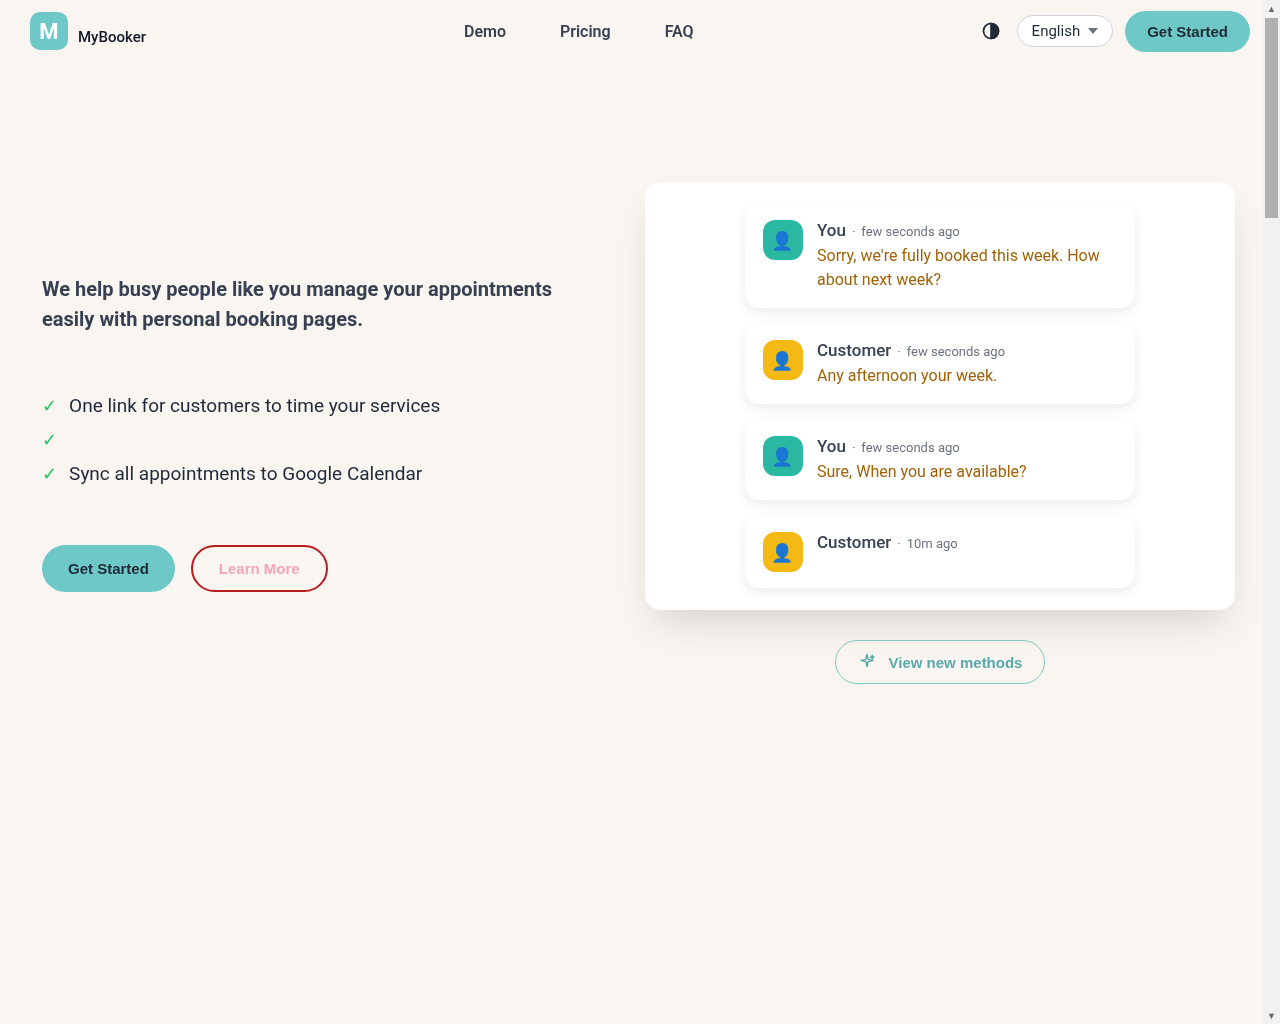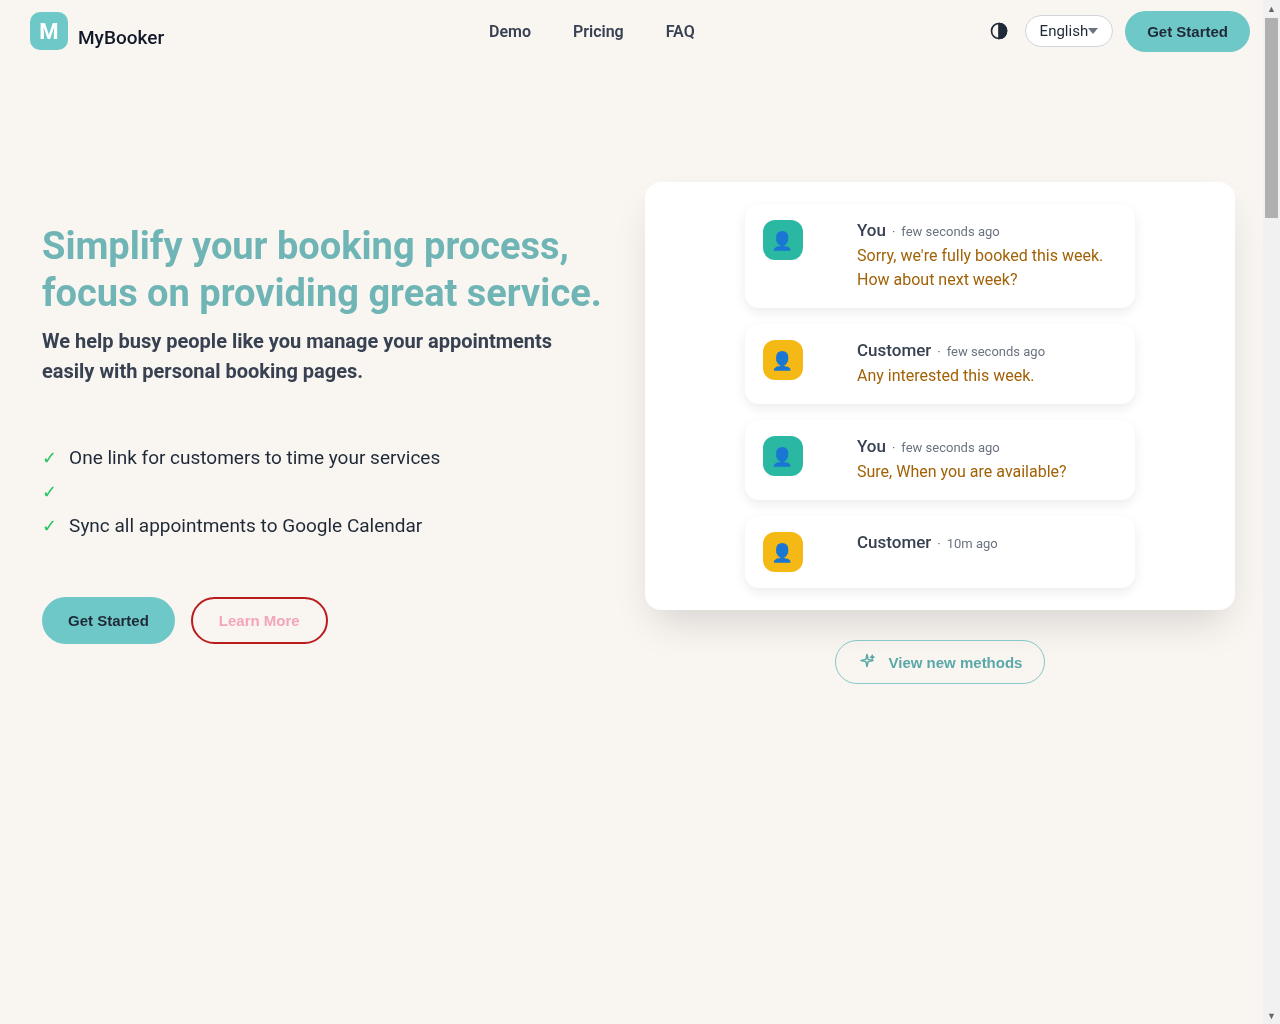--- a/index.html
+++ b/index.html
@@ -29,7 +29,7 @@
       display: flex; align-items: center; justify-content: center;
       color: #fff; font-weight: 700; font-size: 22px;
     }
-    .brand-name { font-size: 19px; font-weight: 500; color: #111827; margin-top: 12px; }
+    .brand-name { font-size: 15px; font-weight: 500; color: #111827; margin-top: 12px; }
     .nav-center { display: flex; gap: 42px; margin-left: 35px; }
     .nav-item { font-size: 16px; font-weight: 600; color: #374151; cursor: pointer; }
     .header-right { display: flex; align-items: center; gap: 12px; }

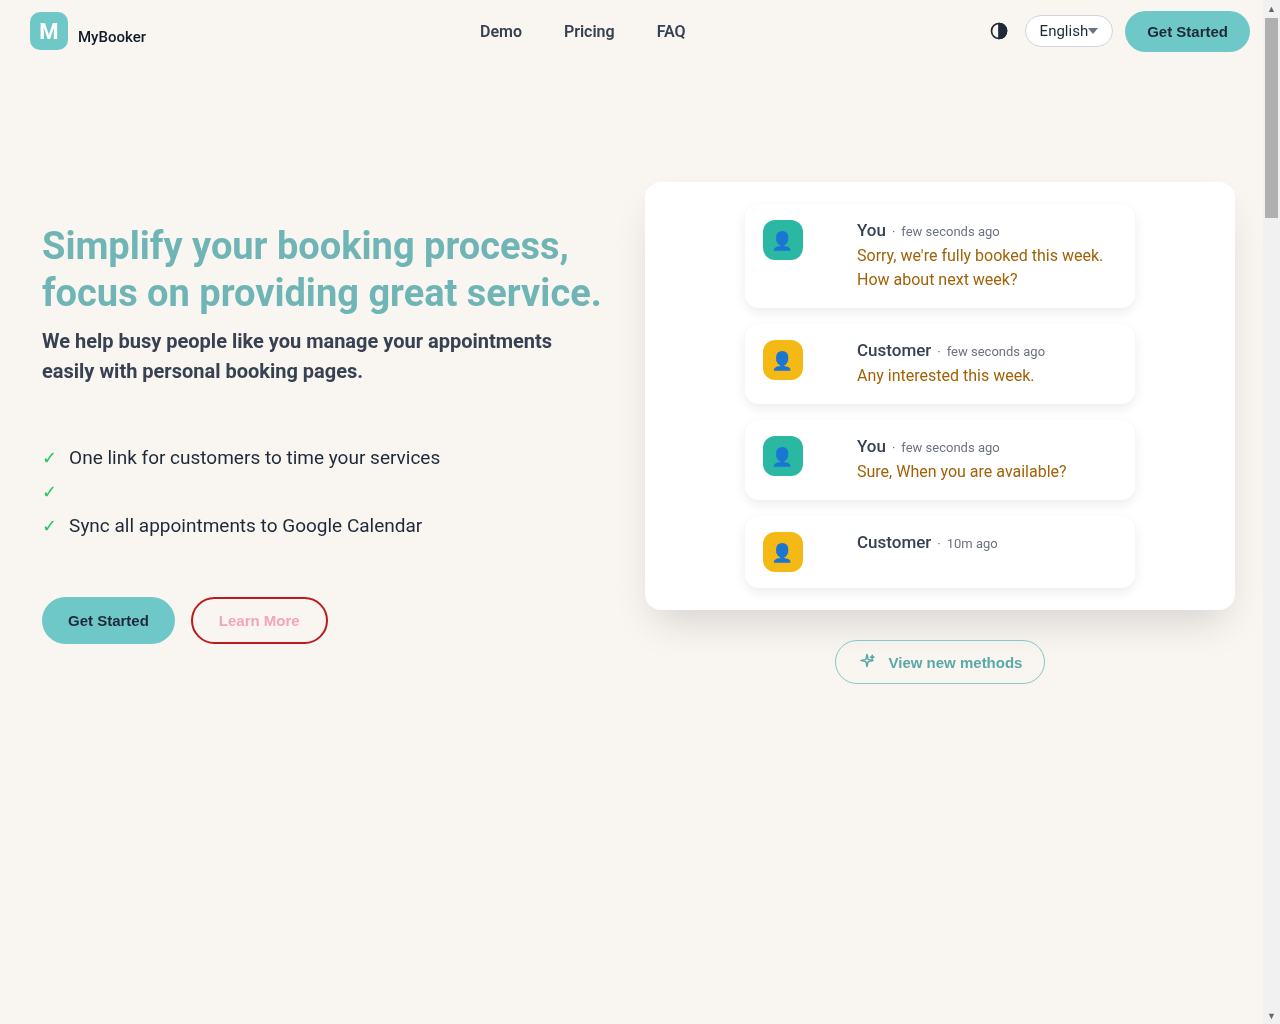--- a/index.html
+++ b/index.html
@@ -30,7 +30,7 @@
       color: #fff; font-weight: 700; font-size: 22px;
     }
     .brand-name { font-size: 15px; font-weight: 500; color: #111827; margin-top: 12px; }
-    .nav-center { display: flex; gap: 42px; margin-left: 35px; }
+    .nav-center { display: flex; gap: 54px; margin-left: 35px; }
     .nav-item { font-size: 16px; font-weight: 600; color: #374151; cursor: pointer; }
     .header-right { display: flex; align-items: center; gap: 12px; }
     .theme-toggle {

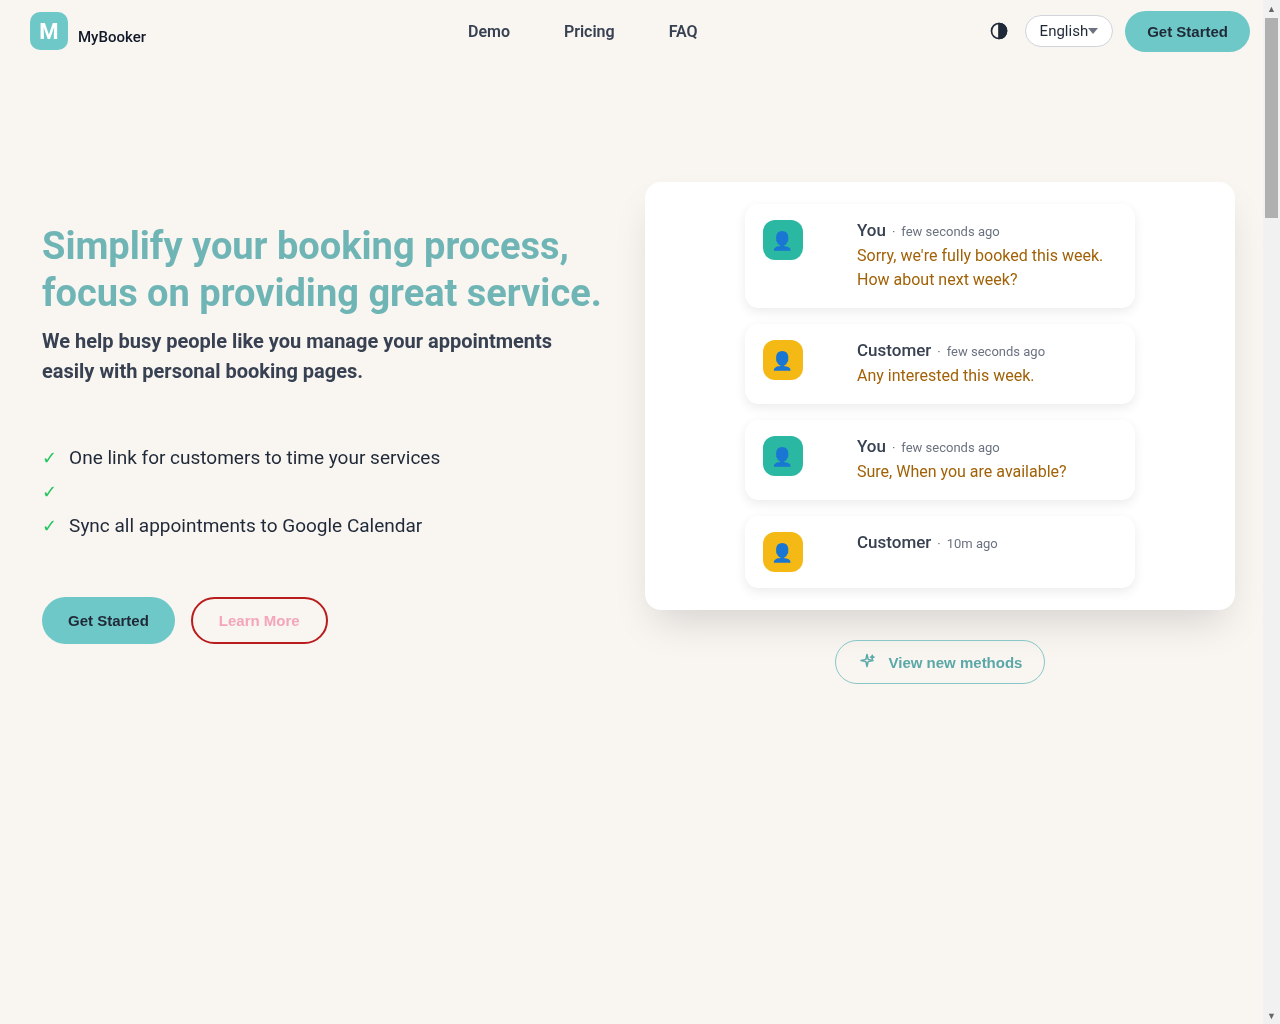--- a/index.html
+++ b/index.html
@@ -38,7 +38,7 @@
       cursor: pointer;
     }
     .lang-select {
-      display: flex; align-items: center; 
+      display: flex; align-items: center; gap: 8px;
       border: 1px solid #d1d5db; border-radius: 999px;
       padding: 6px 14px; font-size: 15px; cursor: pointer;
       background: #fff;

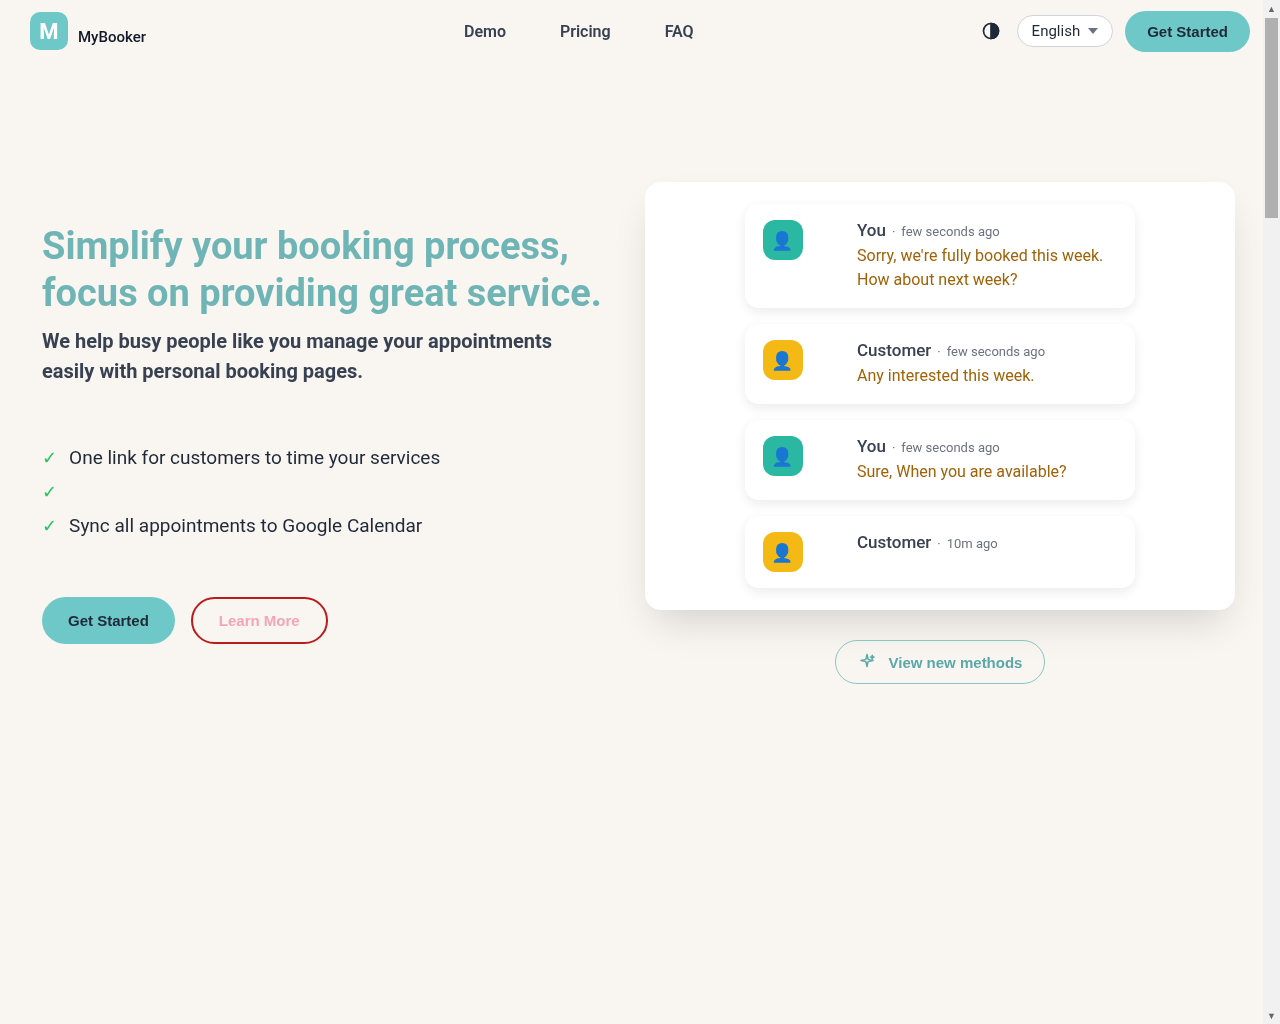--- a/index.html
+++ b/index.html
@@ -169,7 +169,6 @@
 
 <div class="hero">
   <div class="hero-left">
-    <h1 class="headline">Simplify your booking process, focus on providing great service.</h1>
     <p class="subhead">We help busy people like you manage your appointments easily with personal booking pages.</p>
     <div class="features">
       <div class="feature-item">

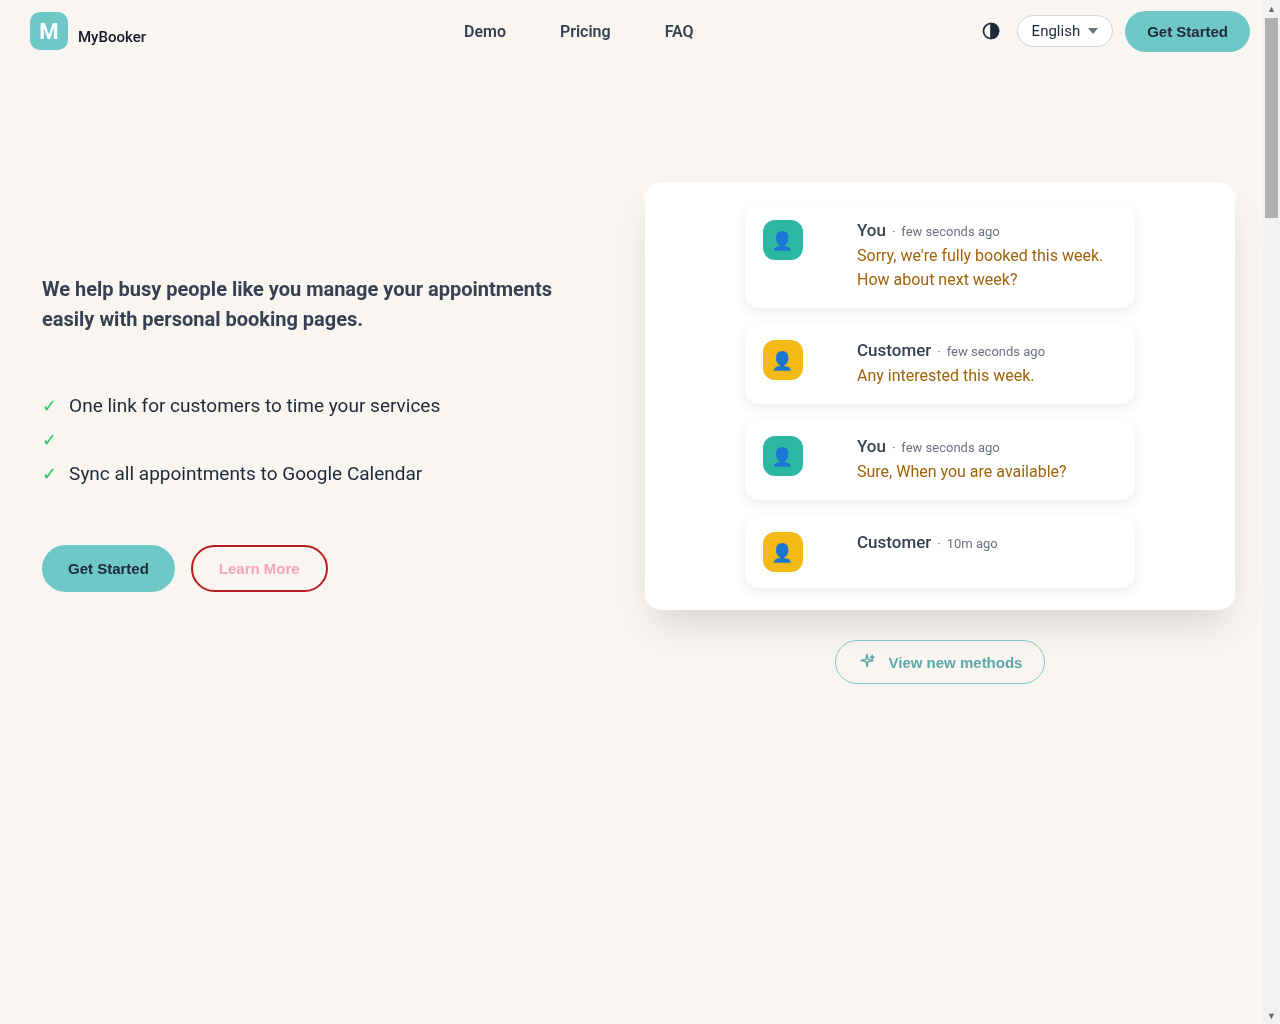--- a/index.html
+++ b/index.html
@@ -104,7 +104,7 @@
     }
     .avatar-you { background: #2bb8a3; }
     .avatar-customer { background: #f5b916; }
-    .msg-body { flex: 1; margin-left: 40px; }
+    .msg-body { flex: 1; }
     .msg-head { display: flex; align-items: baseline; gap: 6px; margin-bottom: 4px; }
     .msg-sender { font-weight: 500; font-size: 17px; color: #374151; }
     .msg-dot { font-size: 13px; color: #6b7280; }

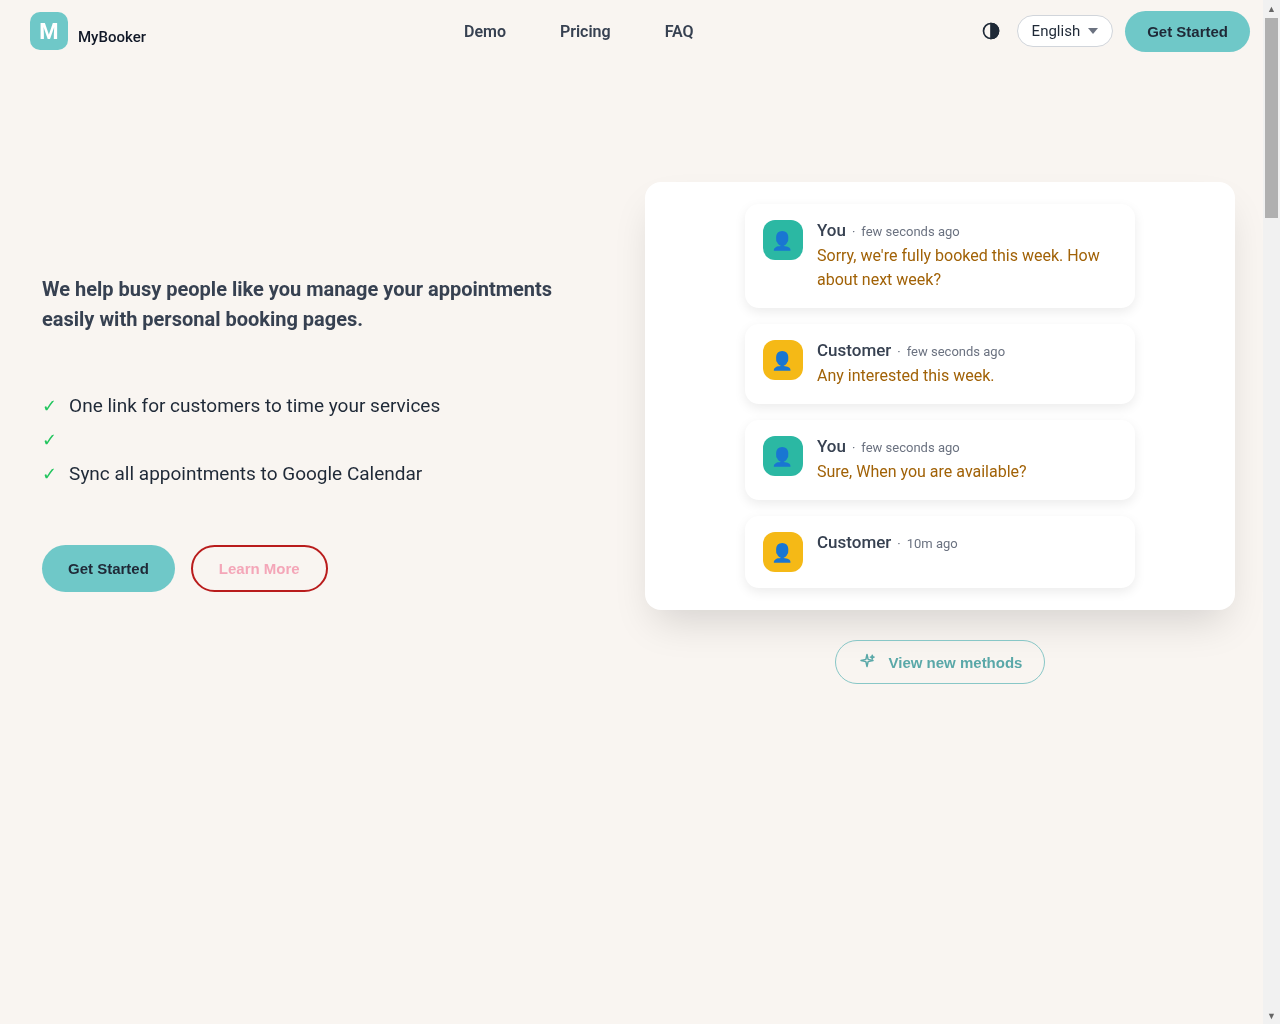--- a/index.html
+++ b/index.html
@@ -216,7 +216,7 @@
             <span class="msg-dot">·</span>
             <span class="msg-time">few seconds ago</span>
           </div>
-          <div class="msg-text">Any interested this week.</div>
+          <div class="msg-text">Any afternoon your week.</div>
         </div>
       </div>
 

